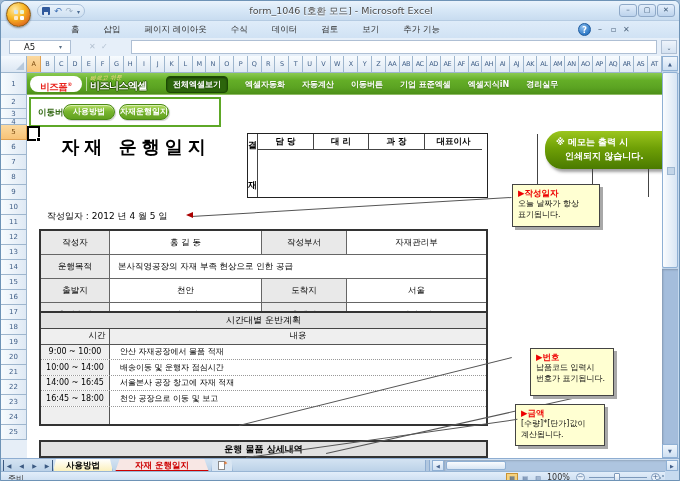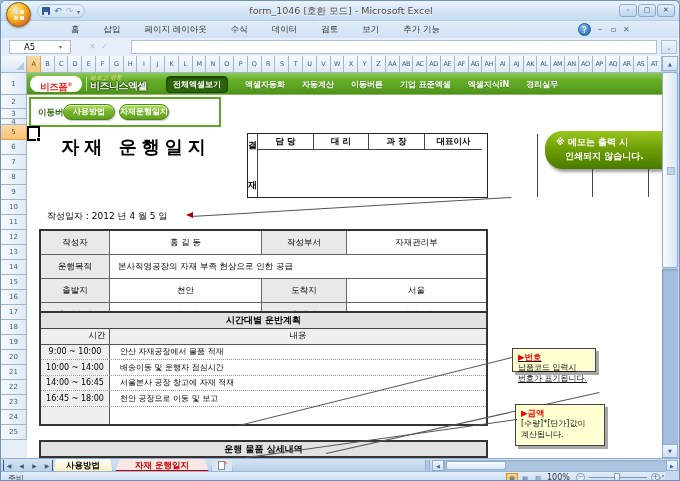--- a/index.html
+++ b/index.html
@@ -543,6 +543,11 @@
   <div class="cl" id="l3"></div>
   <div class="cl" id="l4"></div>
 
+  <div class="note" id="note1">
+    <div class="nt"><span>▶</span><span>작성일자</span></div>
+    <div>오늘 날짜가 항상</div>
+    <div>표기됩니다.</div>
+  </div>
   <div class="note" id="note2">
     <div class="nt"><span>▶</span><span>번호</span></div>
     <div>납품코드 입력시</div>

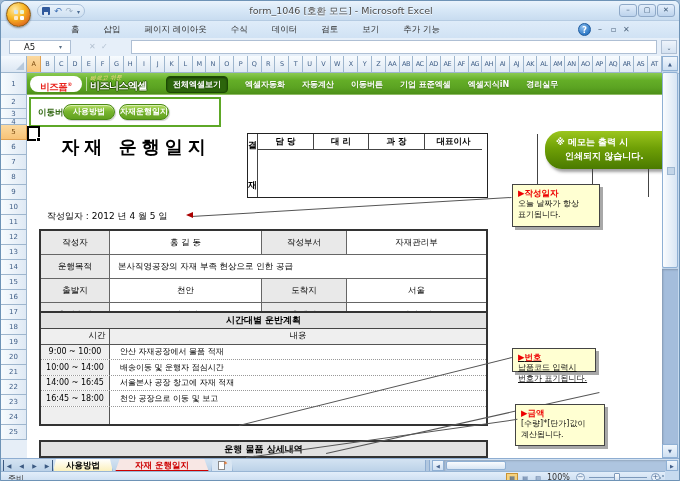--- a/index.html
+++ b/index.html
@@ -118,7 +118,7 @@
   .wmerge{width:376px;border-right:none;justify-content:flex-start;padding-left:8px;}
   
   #ttable{position:absolute;left:12px;top:238px;width:449px;border:2px solid #333;background:#fff;}
-  #ttitle{height:16px;background:#e2e2e2;border-bottom:1px solid #444;font-size:9px;font-weight:bold;
+  #ttitle{height:16px;background:#e2e2e2;border-bottom:1px solid #444;font-size:9px;font-weight:normal;
     text-align:center;line-height:15px;}
   .trow{display:flex;height:15.5px;border-bottom:1px dotted #999;}
   .trow.hdr{background:#efefef;border-bottom:1px solid #555;}

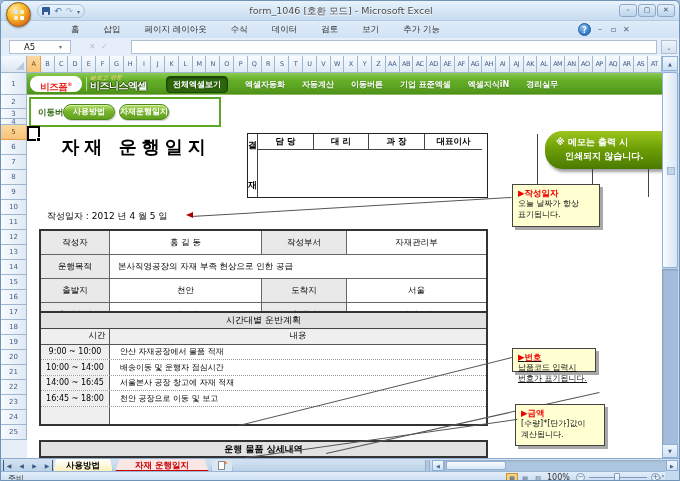--- a/index.html
+++ b/index.html
@@ -147,7 +147,7 @@
     padding:3px 5px;font-size:8px;line-height:1.35;color:#111;z-index:6;}
   .note .nt{color:#e00;font-weight:bold;font-size:8.5px;}
   #note1{left:511px;top:183px;width:88px;height:43px;}
-  #note2{left:511px;top:347px;width:84px;height:24px;text-decoration:underline;}
+  #note2{left:529px;top:347px;width:84px;height:48px;}
   #note3{left:514px;top:403px;width:90px;height:42px;}
   
   #vscroll{position:absolute;left:661px;top:55px;width:16px;height:402px;background:#c0d4e9;}

